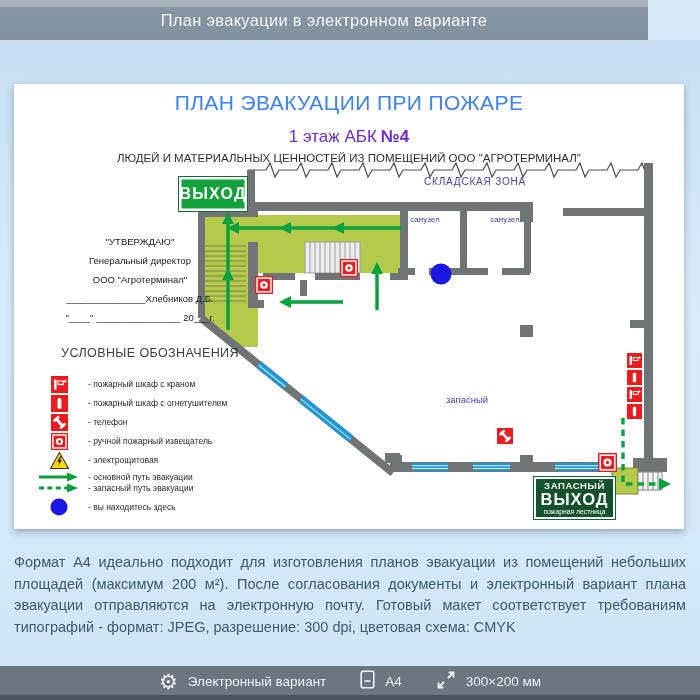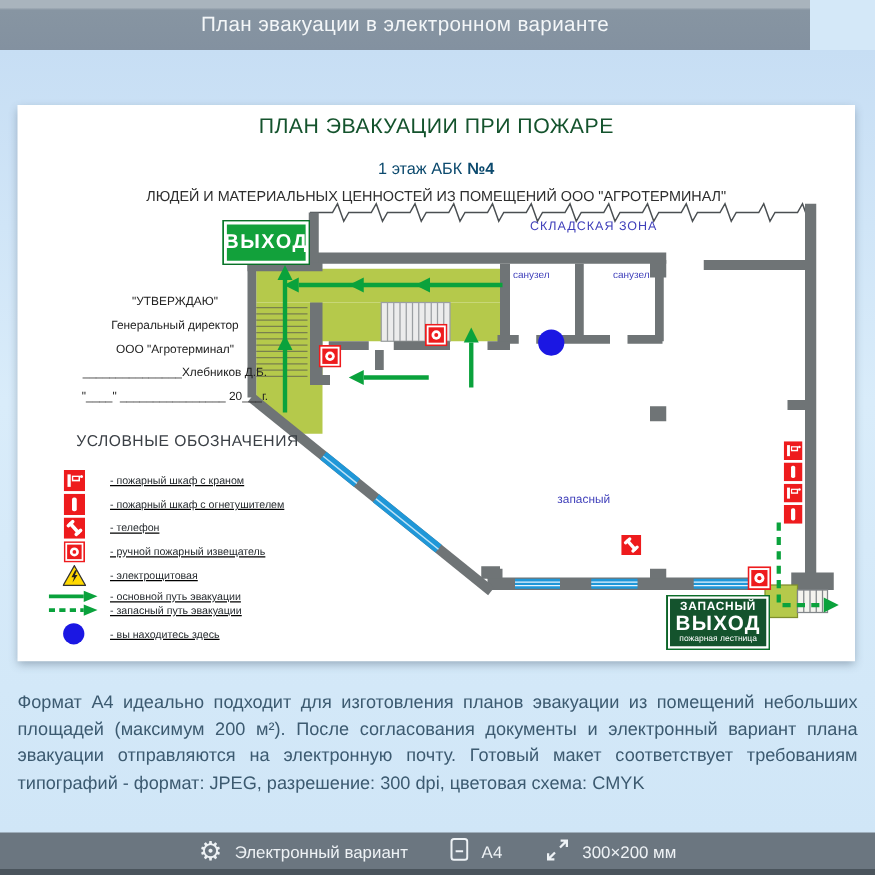--- a/index.html
+++ b/index.html
@@ -20,7 +20,7 @@
     box-shadow:0 3px 7px rgba(70,90,110,.45);}
 
   .doc-title{position:absolute;left:0;top:7px;width:100%;text-align:center;
-    font-size:17px;color:#14532d;letter-spacing:.4px;}
+    font-size:21px;color:#3b82f6;letter-spacing:.4px;}
   .doc-subtitle{position:absolute;left:0;top:28px;width:100%;text-align:center;
     font-size:11.5px;color:#2e2e2e;margin-top:40px;}
   .doc-floor{position:absolute;left:0;top:43px;width:100%;text-align:center;

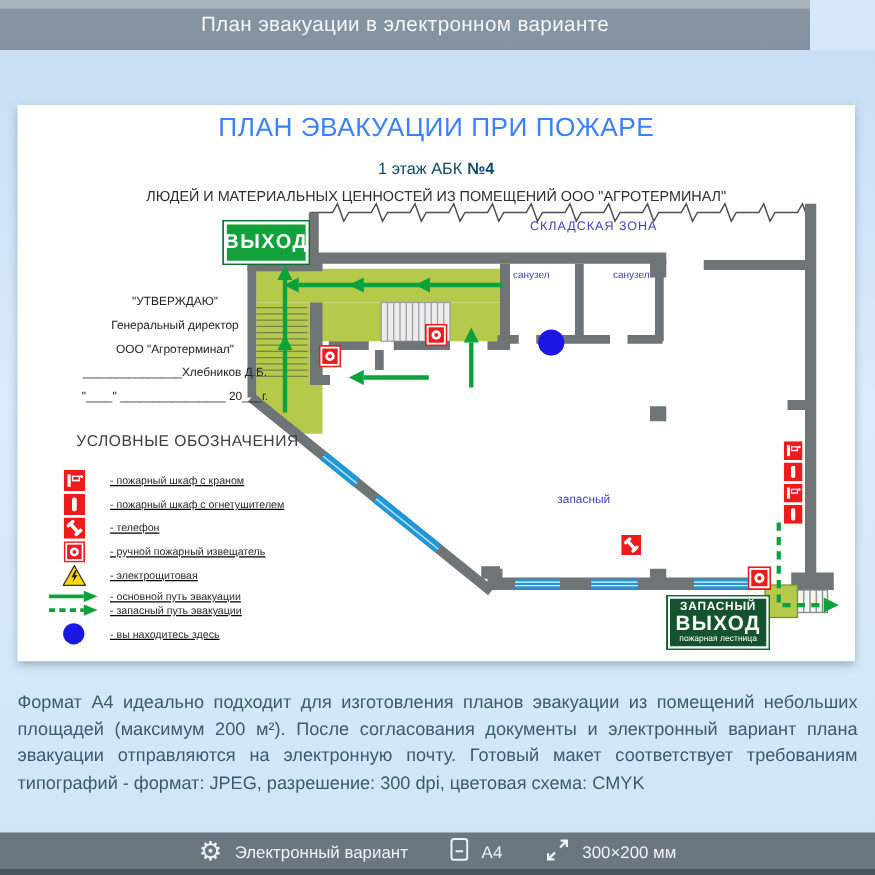--- a/index.html
+++ b/index.html
@@ -24,7 +24,7 @@
   .doc-subtitle{position:absolute;left:0;top:28px;width:100%;text-align:center;
     font-size:11.5px;color:#2e2e2e;margin-top:40px;}
   .doc-floor{position:absolute;left:0;top:43px;width:100%;text-align:center;
-    font-size:13px;color:#0c4a6e;}
+    font-size:17px;color:#6d28d9;}
   .doc-floor b{margin-left:4px;}
 
   svg.plan{position:absolute;left:0;top:0;width:670px;height:445px;z-index:1;}

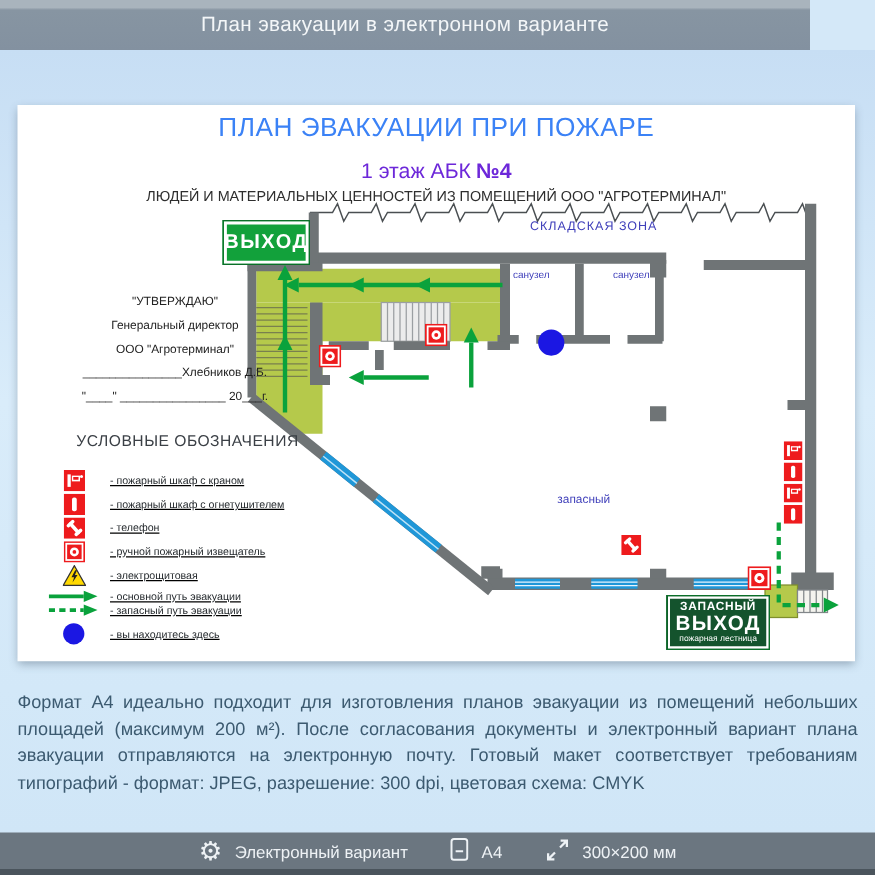--- a/index.html
+++ b/index.html
@@ -56,7 +56,7 @@
   .legend{left:10px;top:262px;width:252px;height:175px;}
   .legend-title{position:absolute;left:0;top:0;width:100%;text-align:center;
     font-size:12.5px;color:#3b4046;letter-spacing:.4px;}
-  .lrow{position:absolute;left:14px;display:flex;align-items:center;height:20px;text-decoration:underline;}
+  .lrow{position:absolute;left:14px;display:flex;align-items:center;height:20px;}
   .lrow.short{height:12px;}
   .lico{width:42px;display:flex;justify-content:center;align-items:center;}
   .llab{font-size:8.5px;color:#1f2428;margin-left:8px;white-space:nowrap;}

